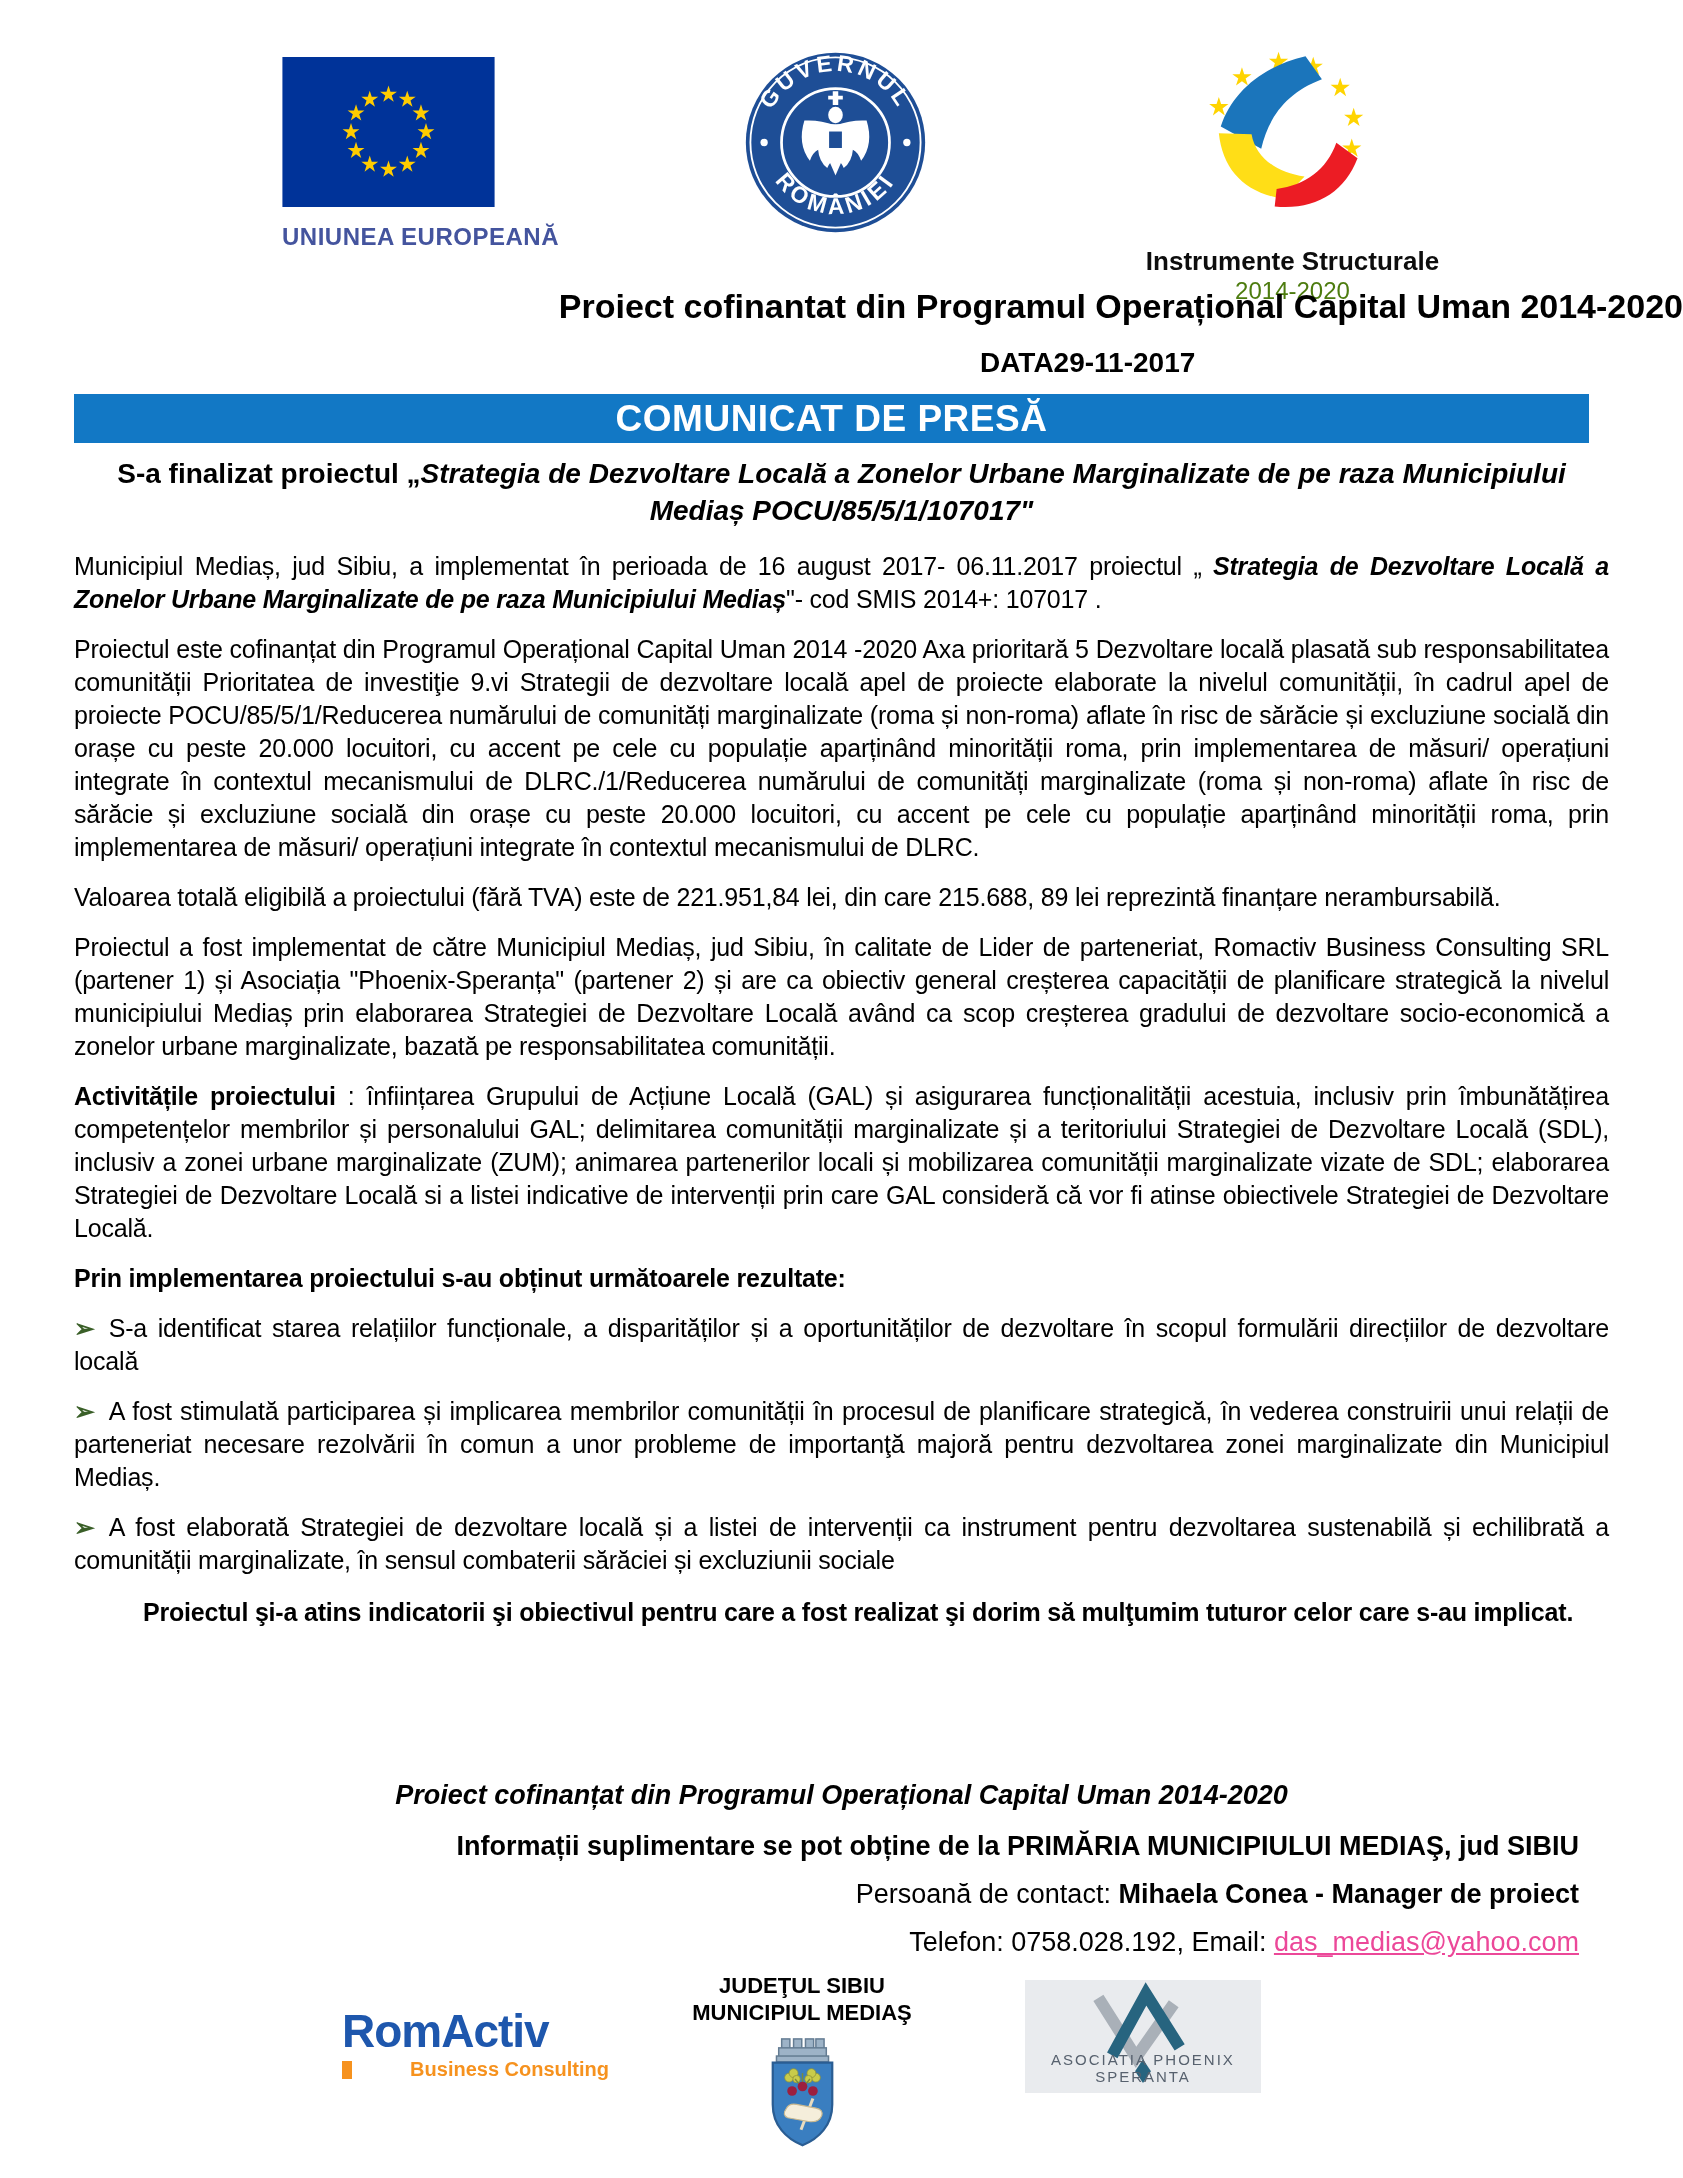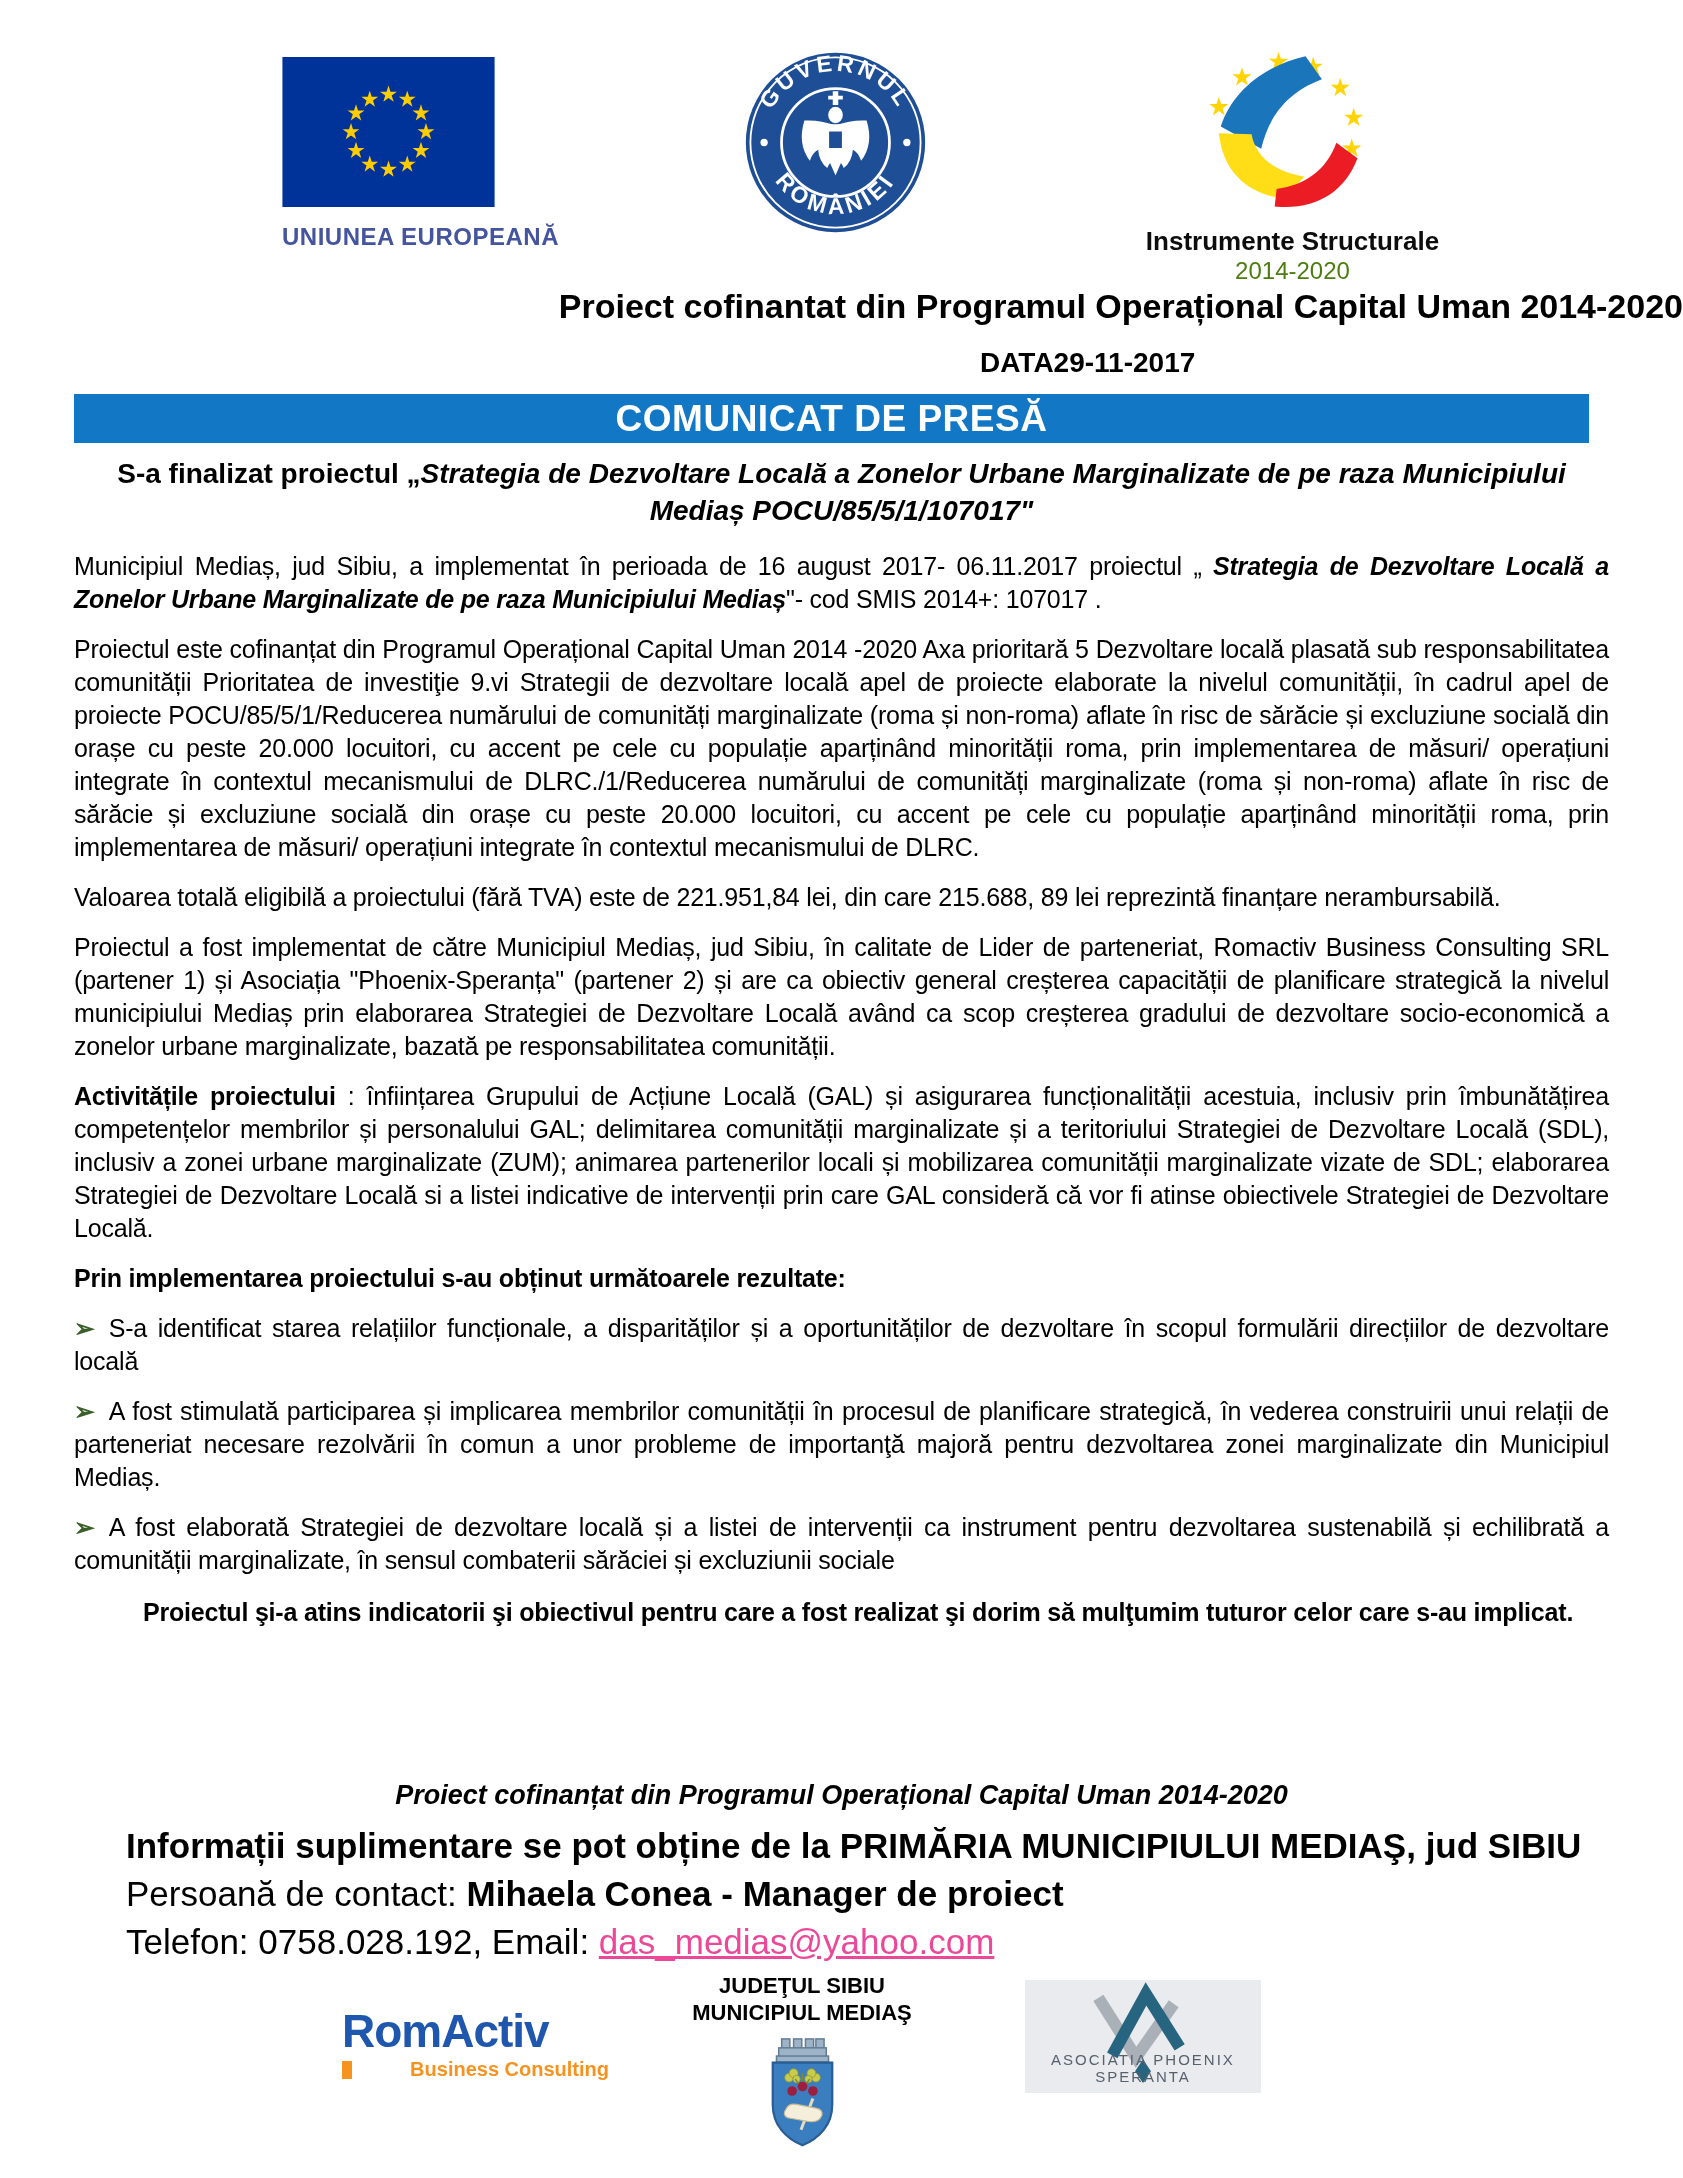--- a/index.html
+++ b/index.html
@@ -14,7 +14,7 @@
   .eu-label { margin-top:16px; font-size:24px; font-weight:600; color:#44549e; letter-spacing:0.5px; white-space:nowrap; }
   .gov-logo { position:absolute; left:744px; top:51px; }
   .is-logo { position:absolute; left:1134px; top:35px; width:317px; text-align:center; }
-  .is-label1 { margin-top:4px; font-size:26px; font-weight:bold; color:#0d0d0d; }
+  .is-label1 { margin-top:24px; font-size:26px; font-weight:bold; color:#0d0d0d; }
   .is-label2 { font-size:24px; font-weight:normal; color:#4d7c0f; }
 
   

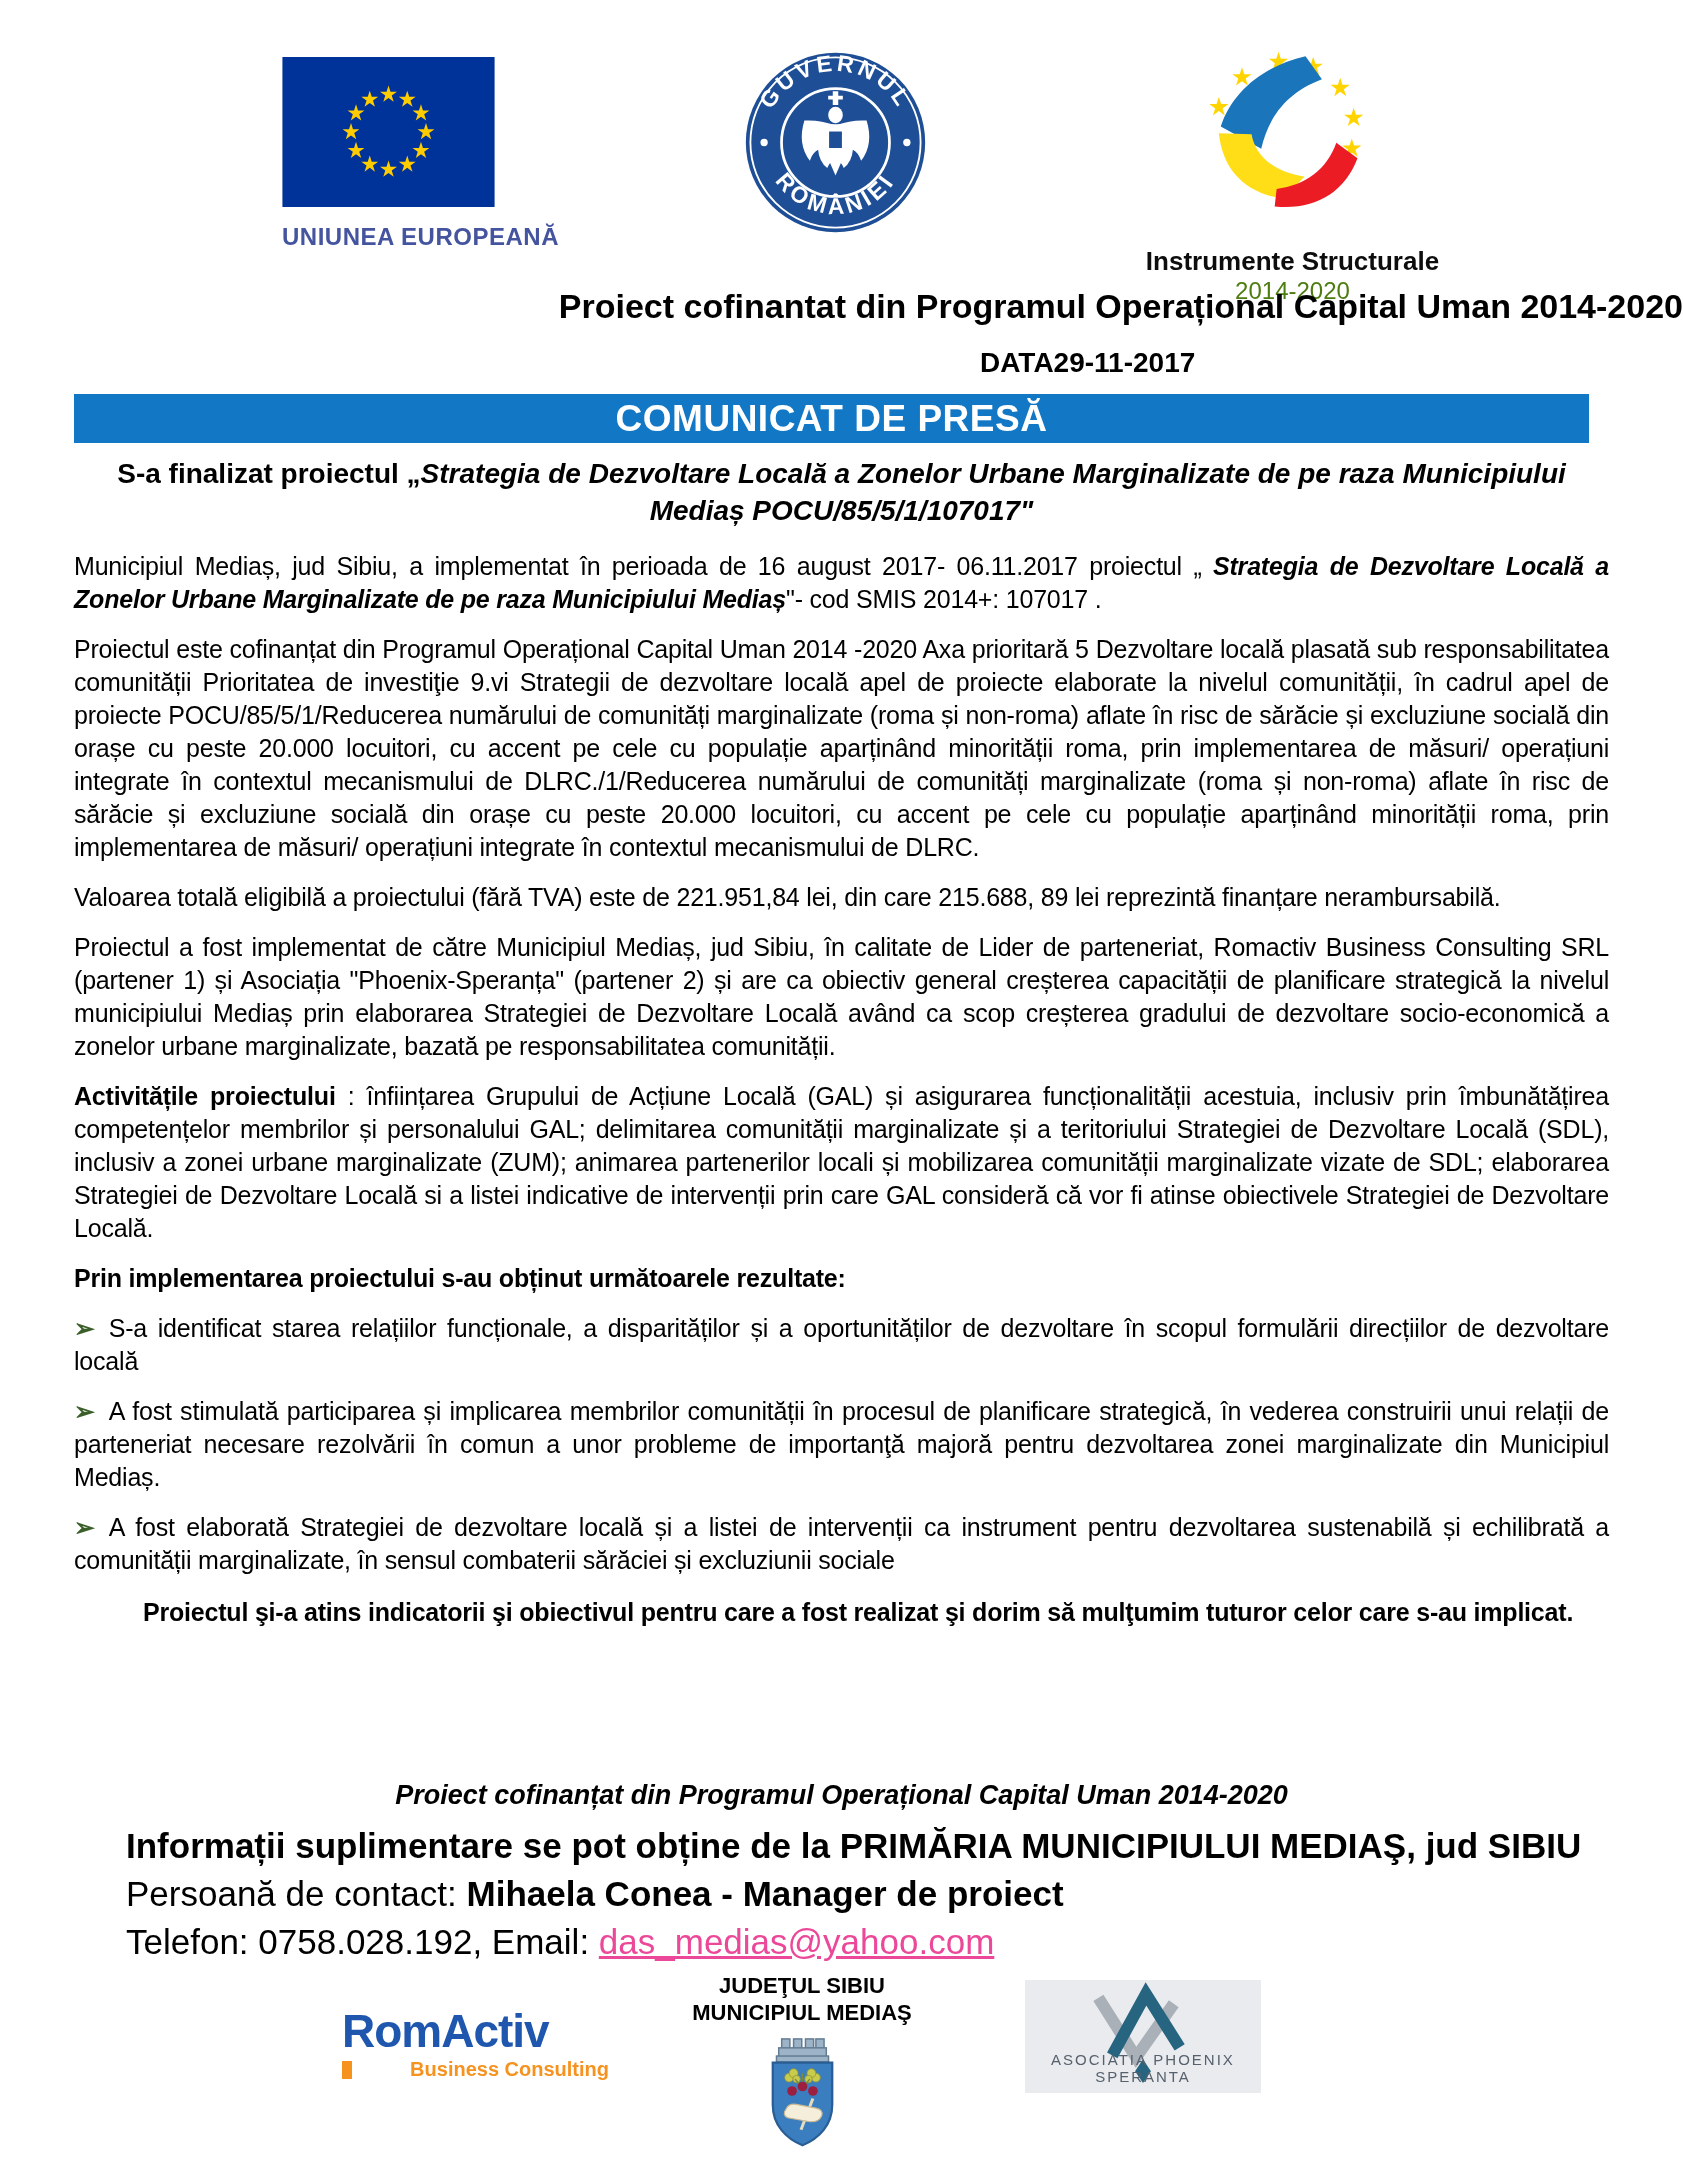--- a/index.html
+++ b/index.html
@@ -43,7 +43,7 @@
   
   .cofin-italic { position:absolute; top:1780px; left:0; width:100%; text-align:center;
     font-size:27px; font-weight:bold; font-style:italic; }
-  .contact { position:absolute; top:1822px; left:126px; width:1465px; font-size:35px; line-height:48px; text-align:left; }
+  .contact { position:absolute; top:1822px; left:114px; width:1465px; font-size:27px; line-height:48px; text-align:right; }
   .contact .line { margin:0; }
   .email-link { color:#ec4899; text-decoration:underline; cursor:pointer; }
 

